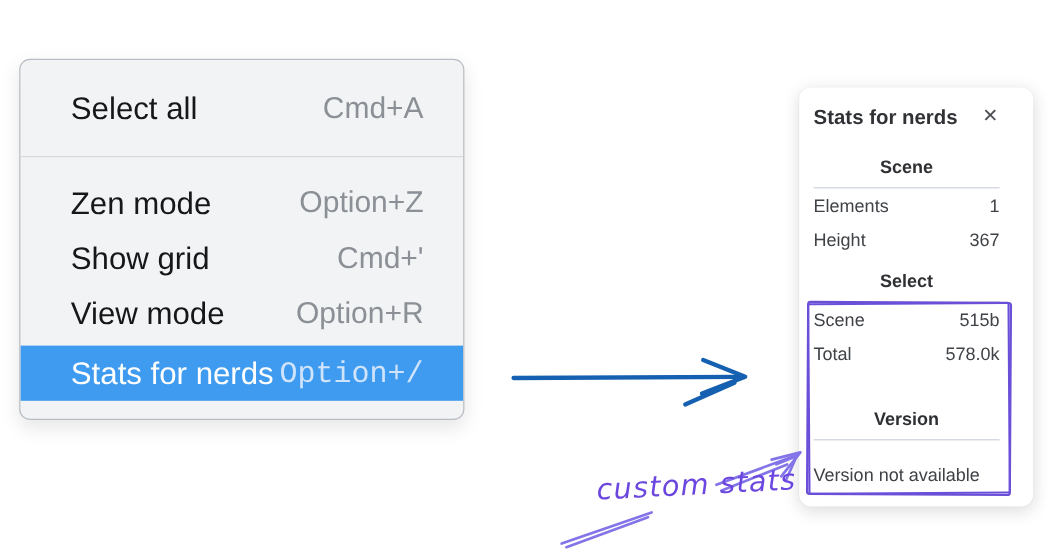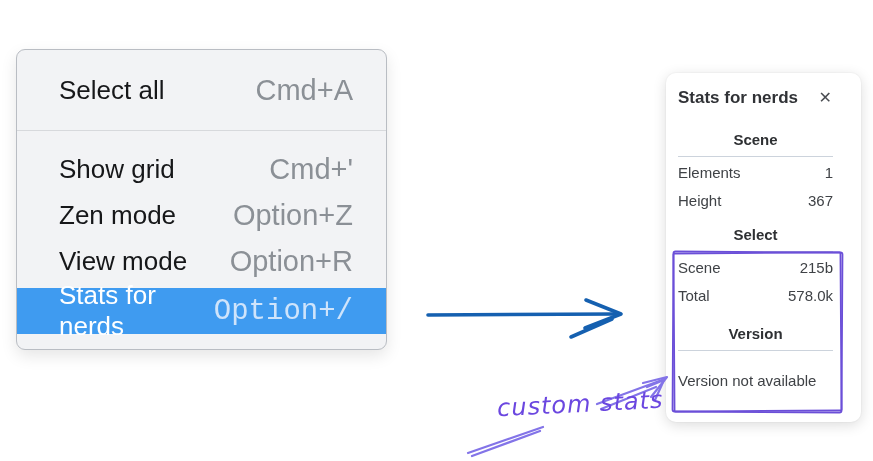--- a/index.html
+++ b/index.html
@@ -34,7 +34,7 @@
   }
   .menu-item .shortcut {
     color: #8b9096;
-    font-size: 29px;
+    font-size: 25px;
     text-align: right;
   }
   .menu-item.selected {

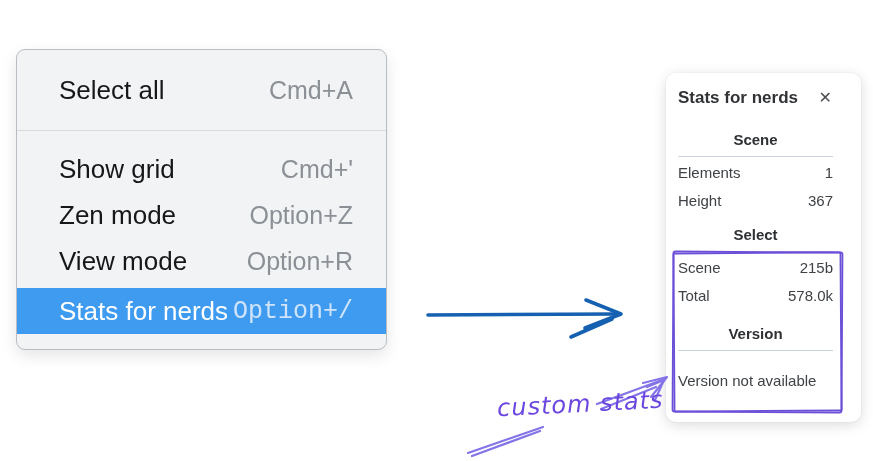--- a/index.html
+++ b/index.html
@@ -114,12 +114,12 @@
   </div>
   <div class="menu-section-rest">
     <div class="menu-item">
+      <span>Zen mode</span>
+      <span class="shortcut">Option+Z</span>
+    </div>
+    <div class="menu-item">
       <span>Show grid</span>
       <span class="shortcut">Cmd+'</span>
-    </div>
-    <div class="menu-item">
-      <span>Zen mode</span>
-      <span class="shortcut">Option+Z</span>
     </div>
     <div class="menu-item">
       <span>View mode</span>

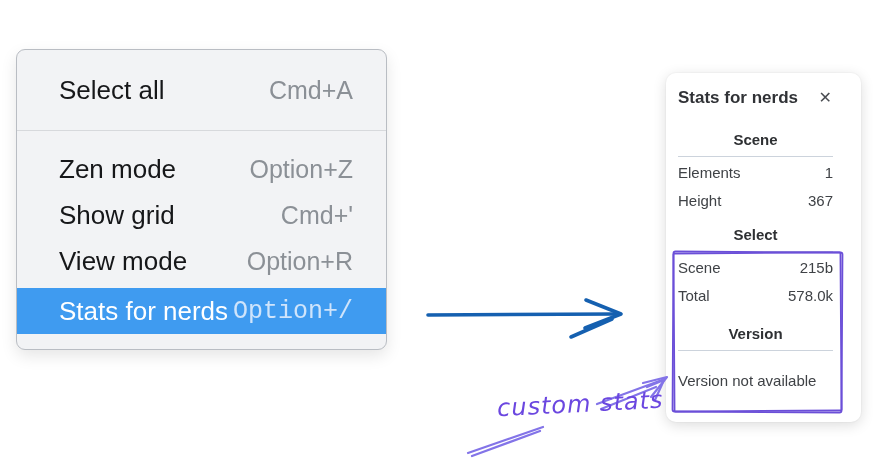--- a/index.html
+++ b/index.html
@@ -153,7 +153,7 @@
   <hr class="panel-hr">
   <div class="stat-row">
     <span>Scene</span>
-    <span>215b</span>
+    <span>515b</span>
   </div>
   <div class="stat-row">
     <span>Total</span>

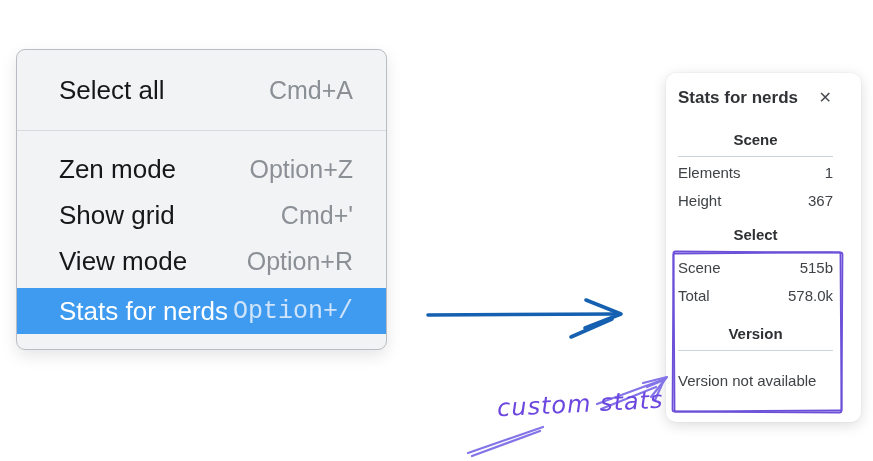--- a/index.html
+++ b/index.html
@@ -73,7 +73,7 @@
   }
   .heading-scene   { margin-top: 17px; }
   .heading-storage { margin-top: 8px; }
-  .heading-version { margin-top: 12px; }
+  .heading-version { margin-top: 28px; }
   .panel-hr {
     border: none; border-top: 1px solid #ccd3dc;
     margin: 4px 0 2px 0;

